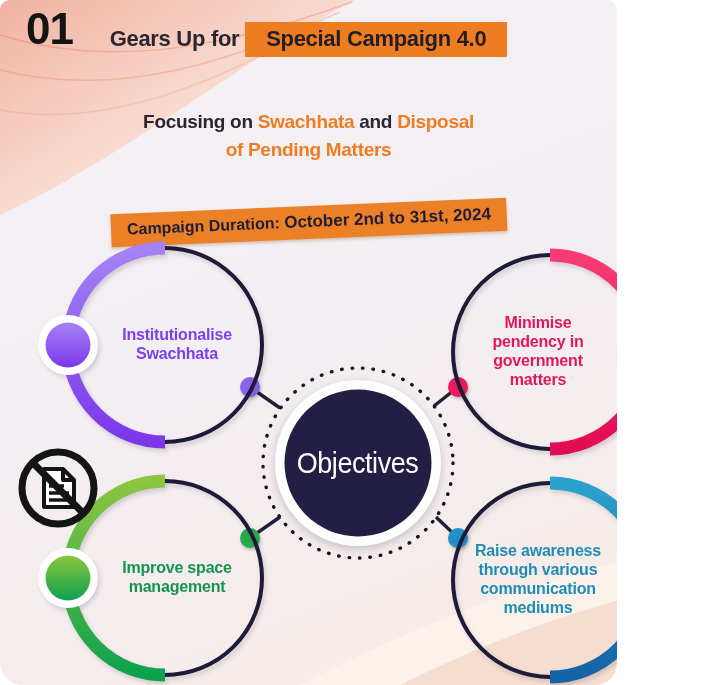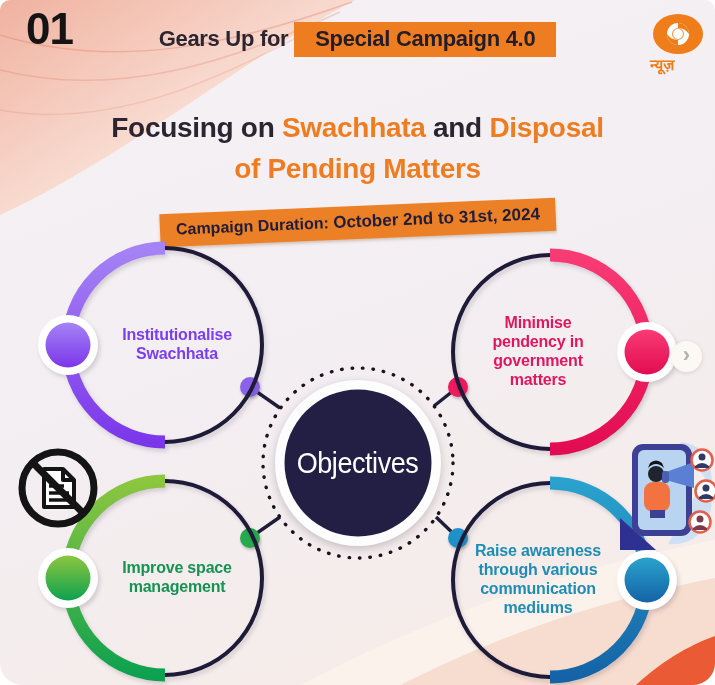--- a/index.html
+++ b/index.html
@@ -5,7 +5,7 @@
   html,body{margin:0;padding:0;background:#ffffff;}
   *{box-sizing:border-box;}
   .card{
-    position:relative;width:715px;height:685px;overflow:hidden;
+    position:relative;width:617px;height:685px;overflow:hidden;
     border-radius:10px 10px 22px 22px;
     background:linear-gradient(160deg,#f5f1f4 0%,#f3eef2 50%,#f7ece6 100%);
     font-family:"Liberation Sans",sans-serif;

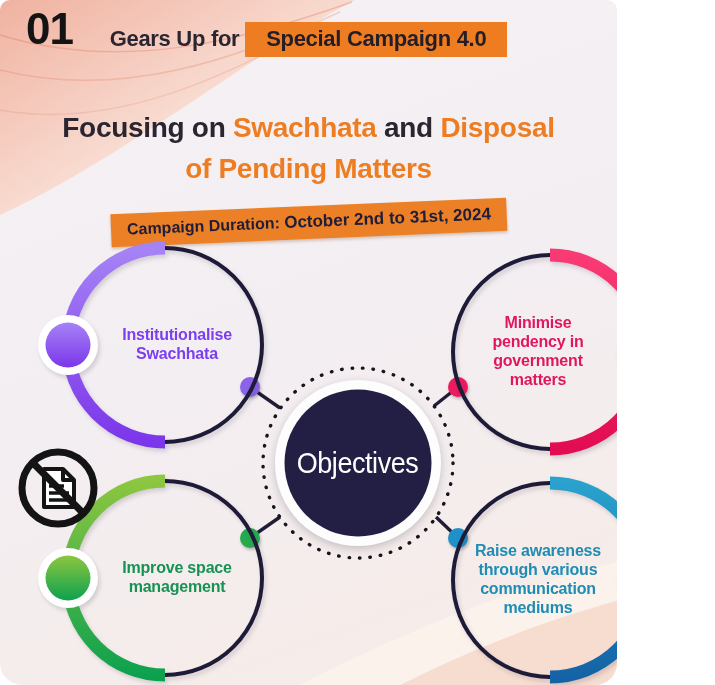--- a/index.html
+++ b/index.html
@@ -21,7 +21,7 @@
   .logo{left:650px;top:12px;width:56px;}
   .logo-caption{font-size:15px;font-weight:800;color:#ee7d1a;margin-top:-2px;}
 
-  .subtitle{left:0;right:0;top:108px;text-align:center;font-size:28px;font-weight:800;
+  .subtitle{left:0;right:0;top:108px;text-align:center;font-size:19px;font-weight:800;
             color:#2a2530;letter-spacing:-.3px;line-height:1.45;}
   .subtitle .accent{color:#ee7d22;}
 

